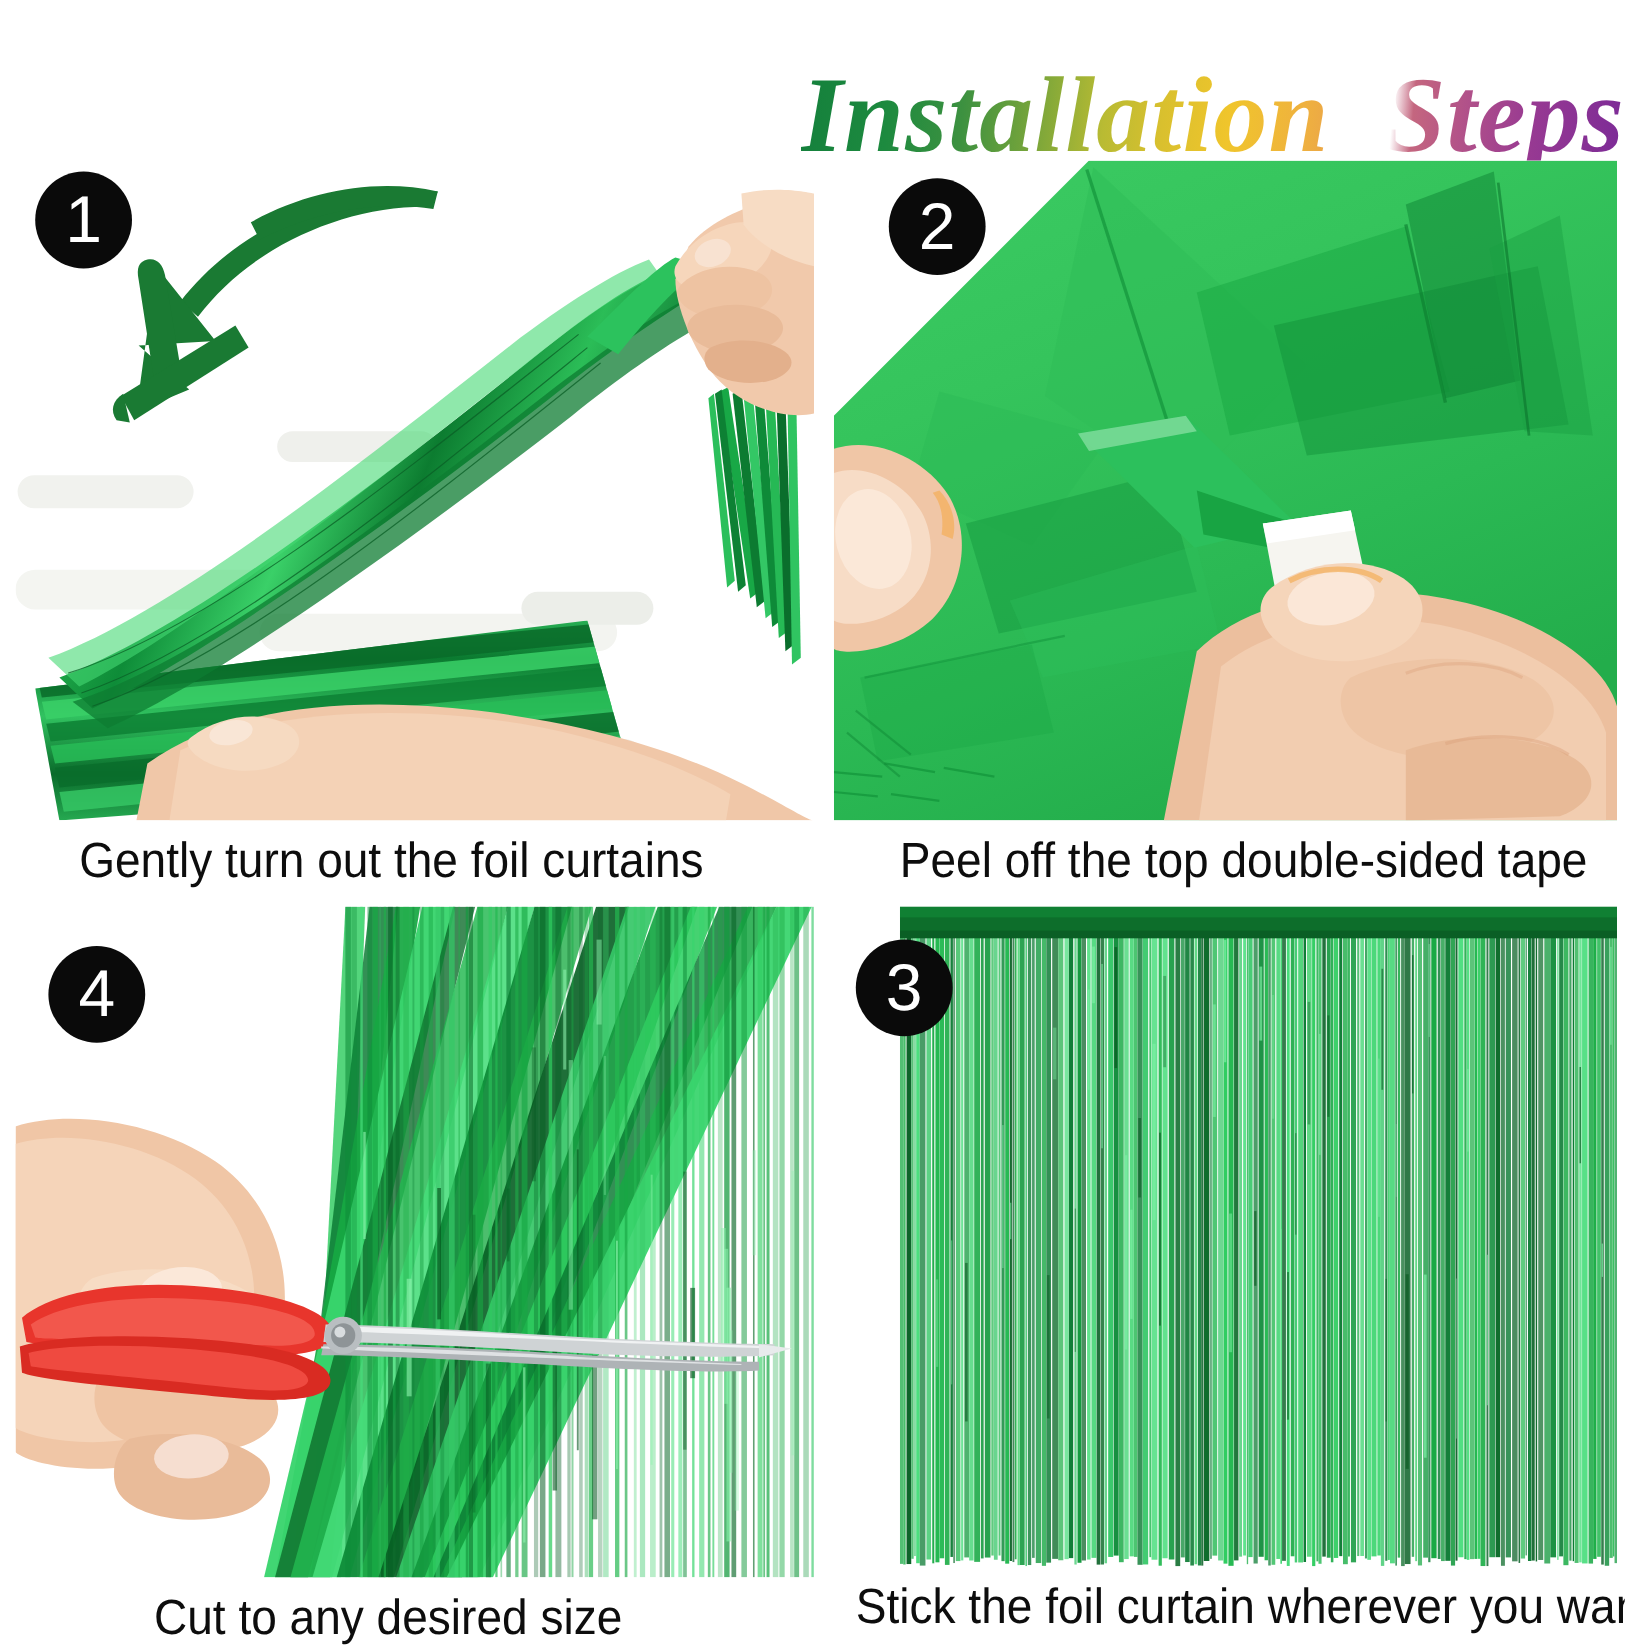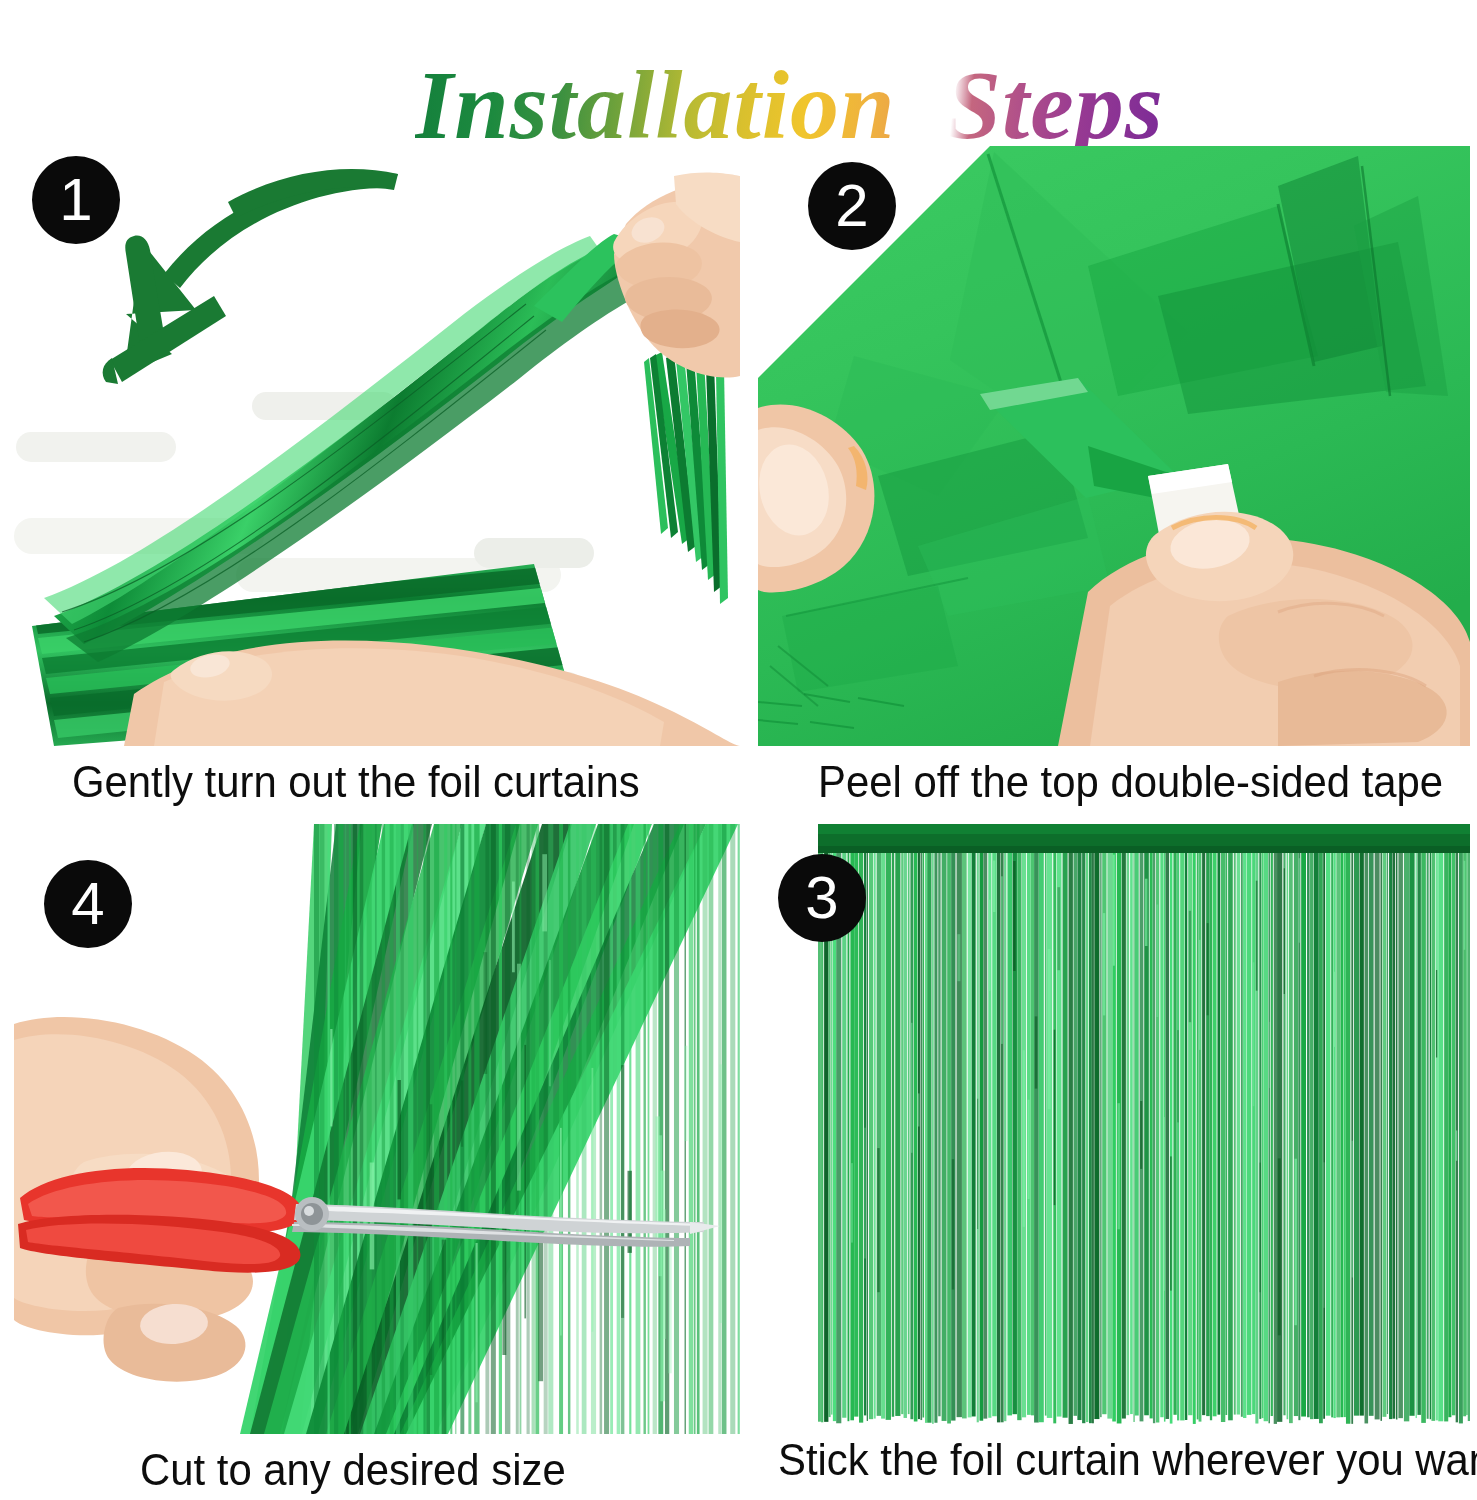--- a/index.html
+++ b/index.html
@@ -13,7 +13,7 @@
   
   .title-bar{
     width:100%; height:112px;
-    display:flex; align-items:center; justify-content:center;
+    display:flex; align-items:center; justify-content:flex-end;
     position:relative;
   }
   .title{

